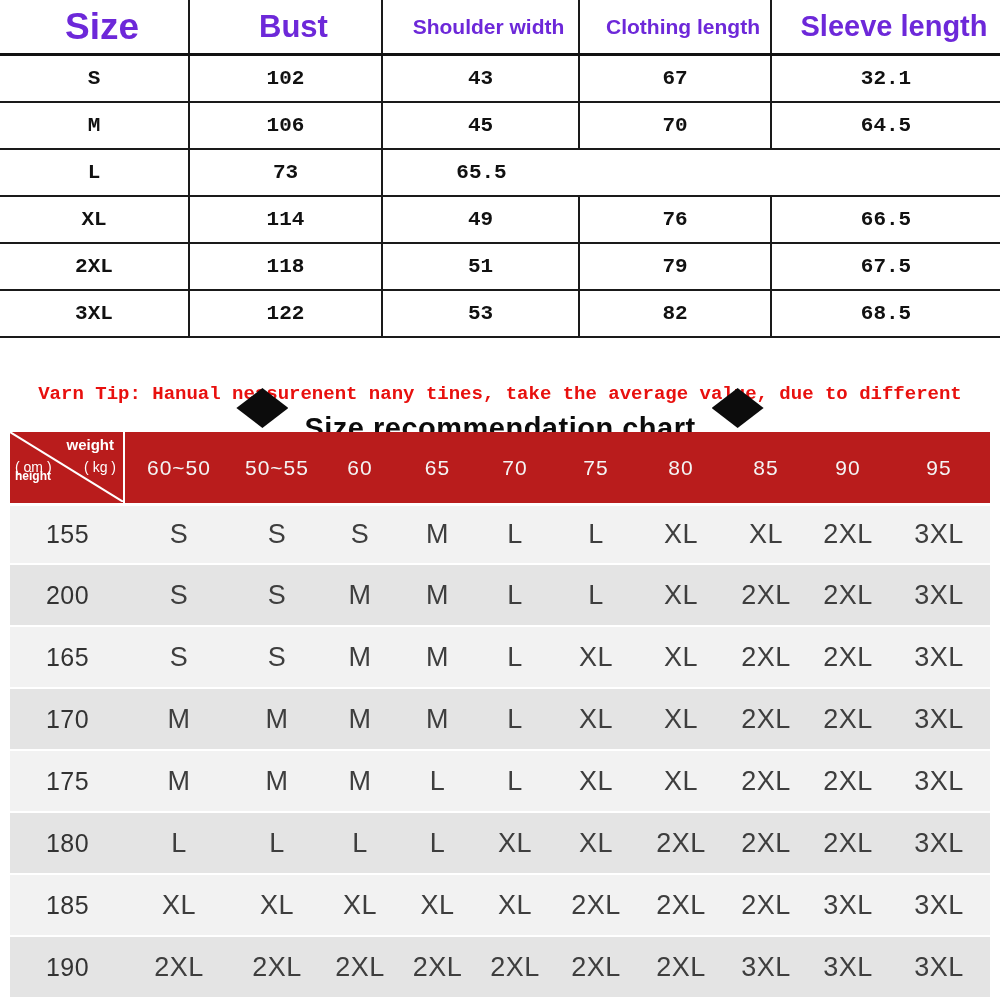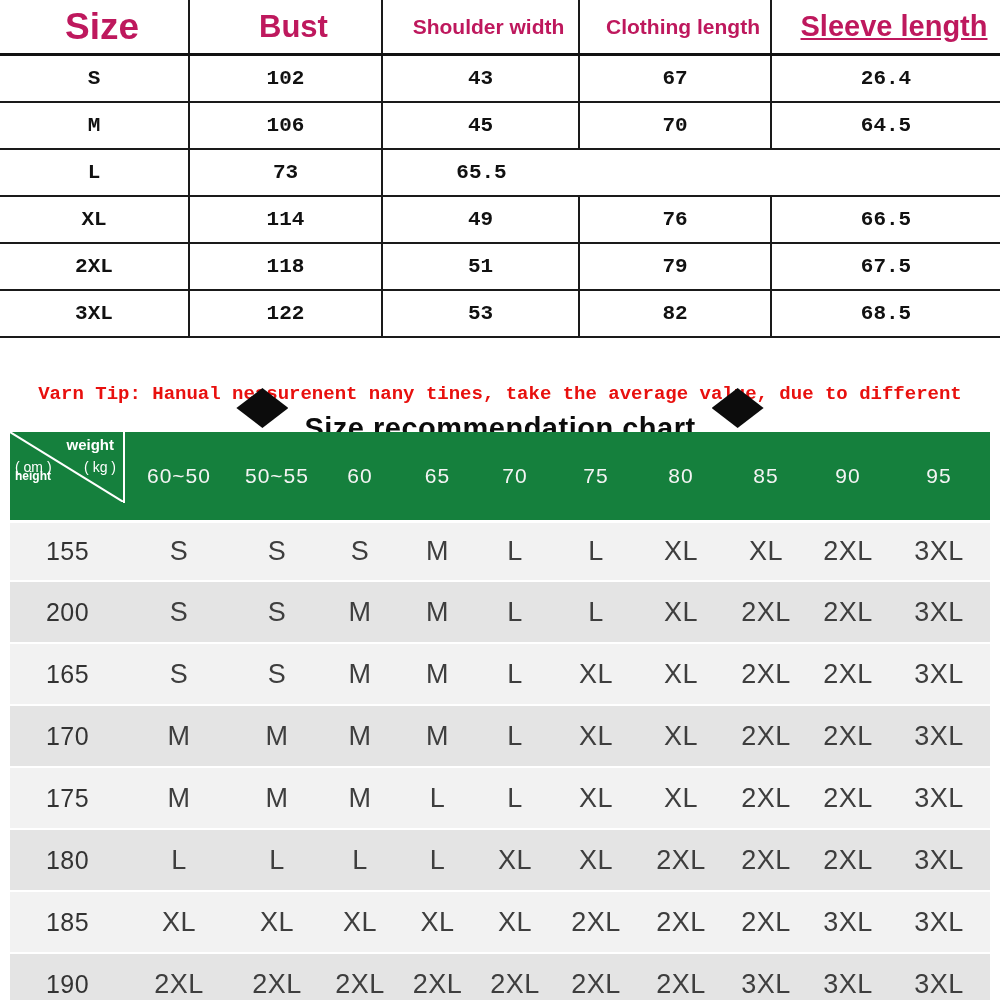--- a/index.html
+++ b/index.html
@@ -13,7 +13,7 @@
               border-right:2px solid #1a1a1a;box-sizing:border-box;}
   .srow .cell:last-child{border-right:none;}
   .shead{height:53px;border-bottom:3px solid #111;}
-  .shead .cell{font-weight:700;color:#be185d;padding-left:16px;}
+  .shead .cell{font-weight:700;color:#6d28d9;padding-left:16px;}
   .shead .h0{font-size:37px;}
   .shead .h1{font-size:31px;}
   .shead .h2{font-size:21px;}

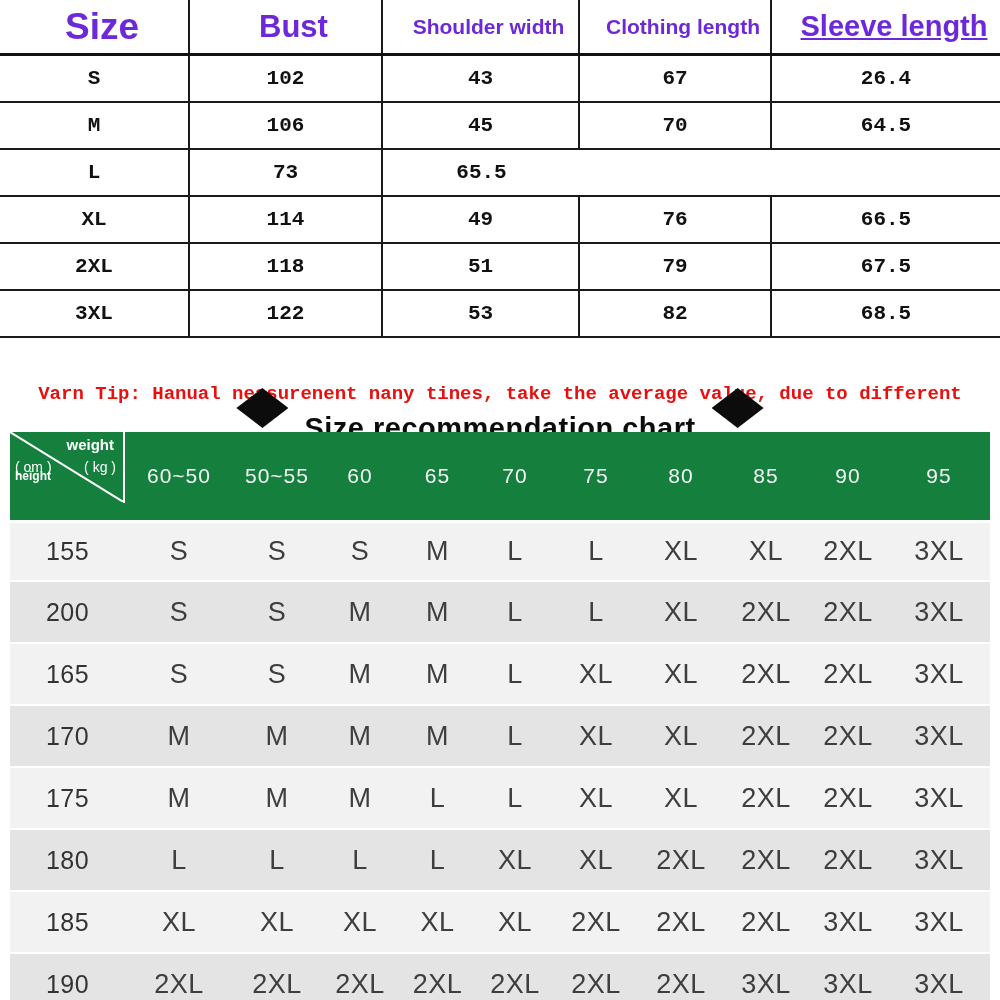--- a/index.html
+++ b/index.html
@@ -18,7 +18,7 @@
   .shead .h1{font-size:31px;}
   .shead .h2{font-size:21px;}
   .shead .h3{font-size:21px;}
-  .shead .h4{font-size:29px;text-decoration:underline;}
+  .shead .h4{font-size:29px;}
   .sdata{height:45px;border-bottom:2px solid #1a1a1a;
          font-family:"Liberation Mono",monospace;font-weight:700;font-size:21px;color:#111;}
 

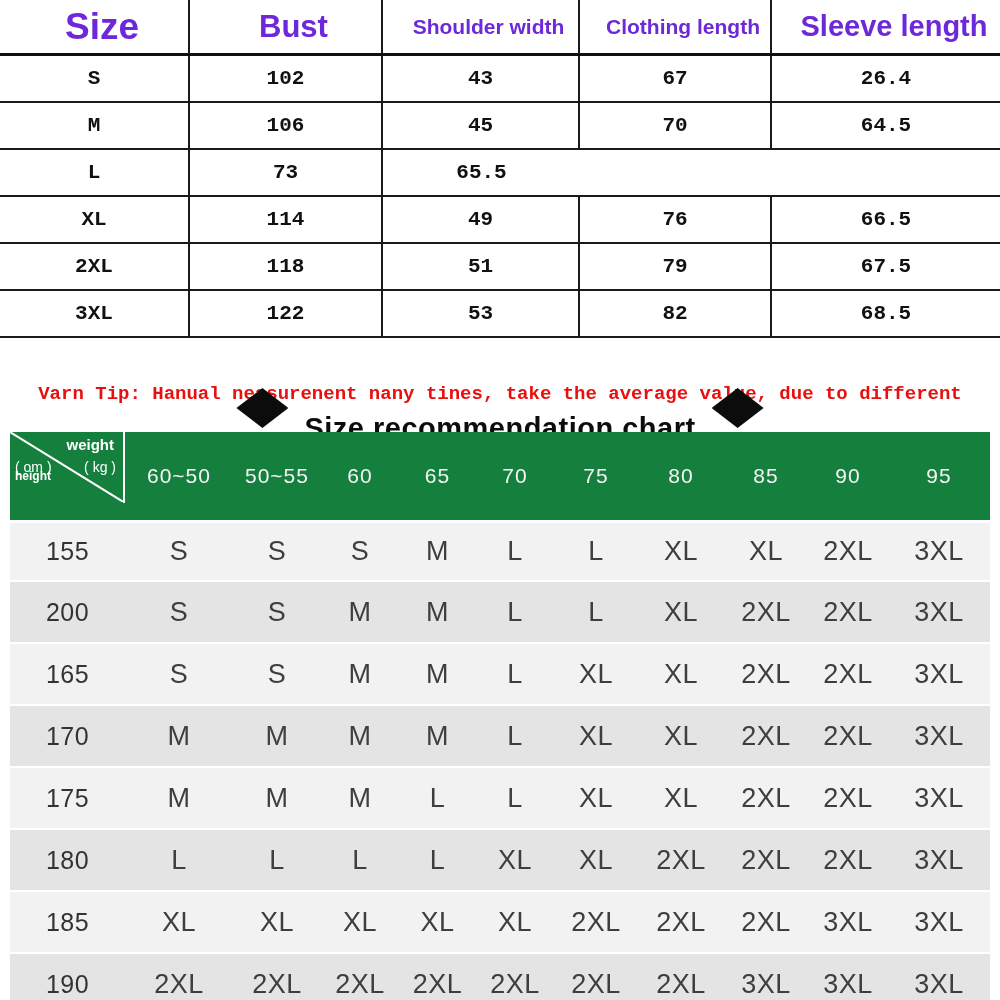--- a/index.html
+++ b/index.html
@@ -78,7 +78,7 @@
           <div class="cell">102</div>
           <div class="cell">43</div>
           <div class="cell">67</div>
-          <div class="cell">26.4</div>
+          <div class="cell">32.1</div>
         </div>
 
         <div class="srow sdata">

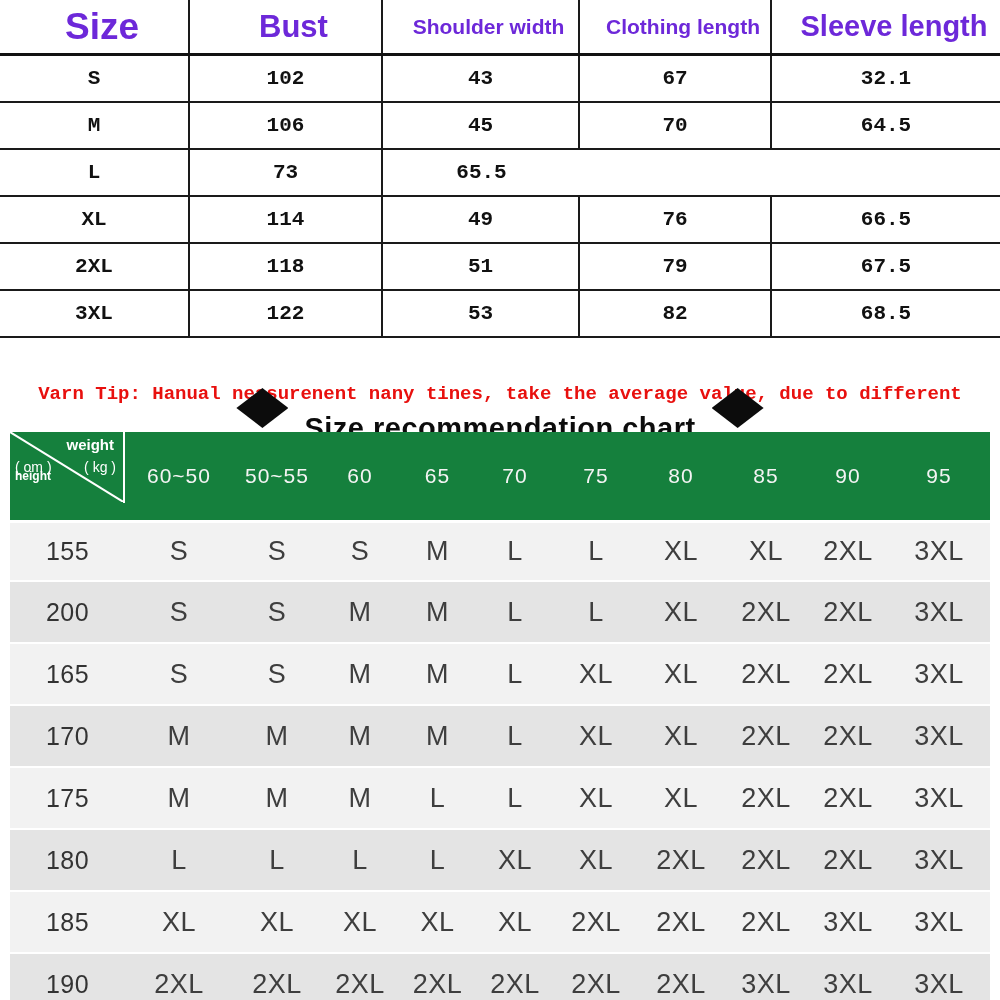--- a/index.html
+++ b/index.html
@@ -37,7 +37,7 @@
   
   .rec-table{position:absolute;top:432px;left:10px;width:980px;}
   .rec-grid{display:grid;grid-template-columns:115px 108px 88px 78px 77px 78px 84px 86px 84px 80px 102px;}
-  .rec-head{background:#15803d;height:88px;color:#f4f4f4;}
+  .rec-head{background:#b91c1c;height:71px;color:#f4f4f4;}
   .rec-head .wc{display:flex;align-items:center;justify-content:center;
                 font-size:21px;letter-spacing:1px;font-weight:400;}
   .corner{position:relative;border-right:2px solid #fff;box-sizing:border-box;height:71px;

